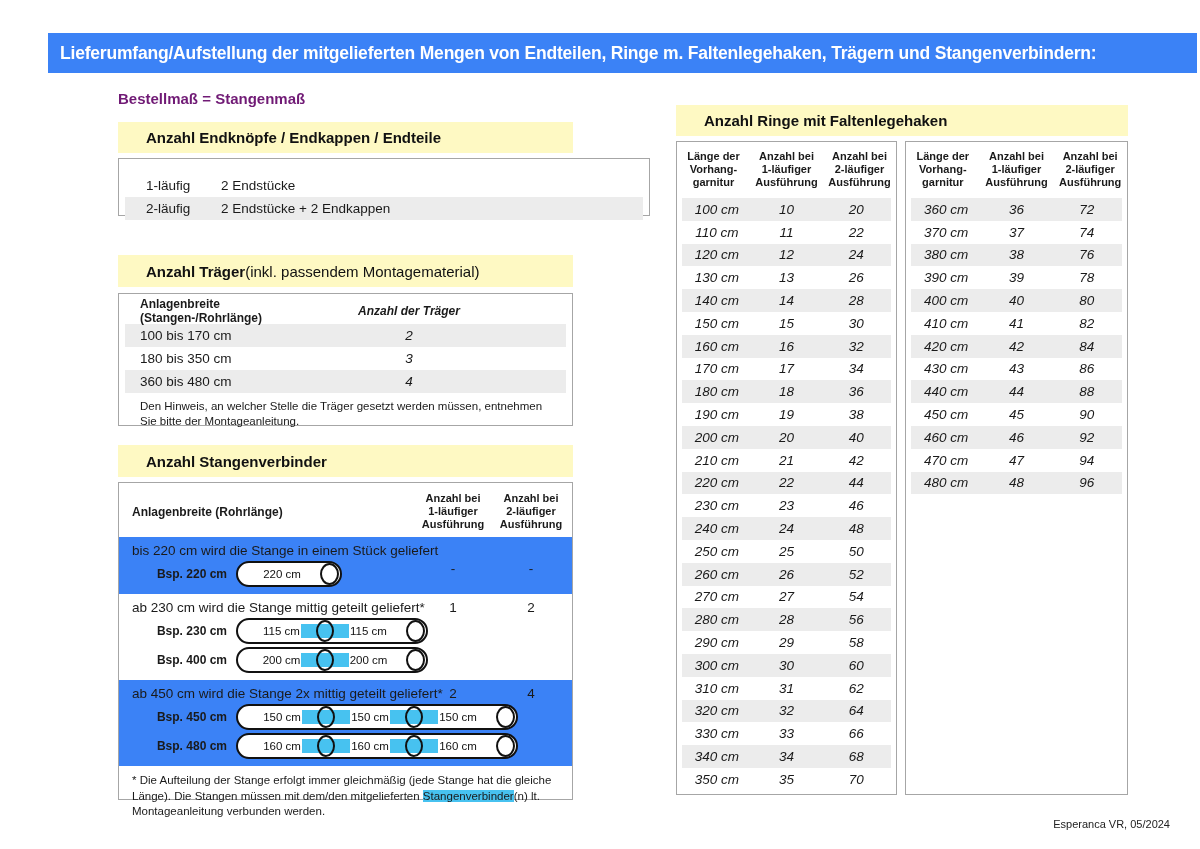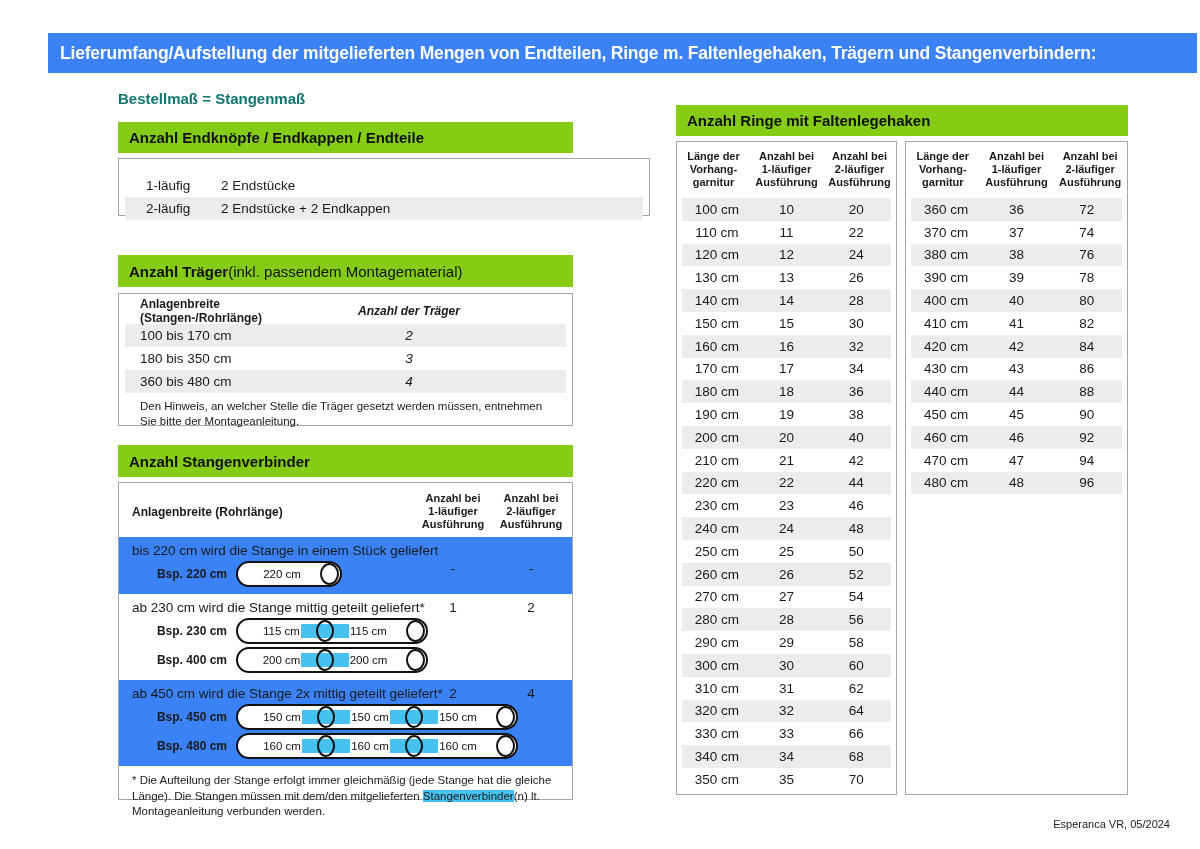--- a/index.html
+++ b/index.html
@@ -13,7 +13,7 @@
     display:flex; align-items:center; padding-left:12px; box-sizing:border-box;
     letter-spacing:-0.2px;
   }
-  .red-note { position:absolute; left:118px; top:90px; font-size:15px; font-weight:bold; color:#0f766e; }
+  .red-note { position:absolute; left:118px; top:90px; font-size:15px; font-weight:bold; color:#701a75; }
   .secbar {
     position:absolute; background:#84cc16; color:#111; font-size:15px; font-weight:bold;
     display:flex; align-items:center; padding-left:11px; box-sizing:border-box;

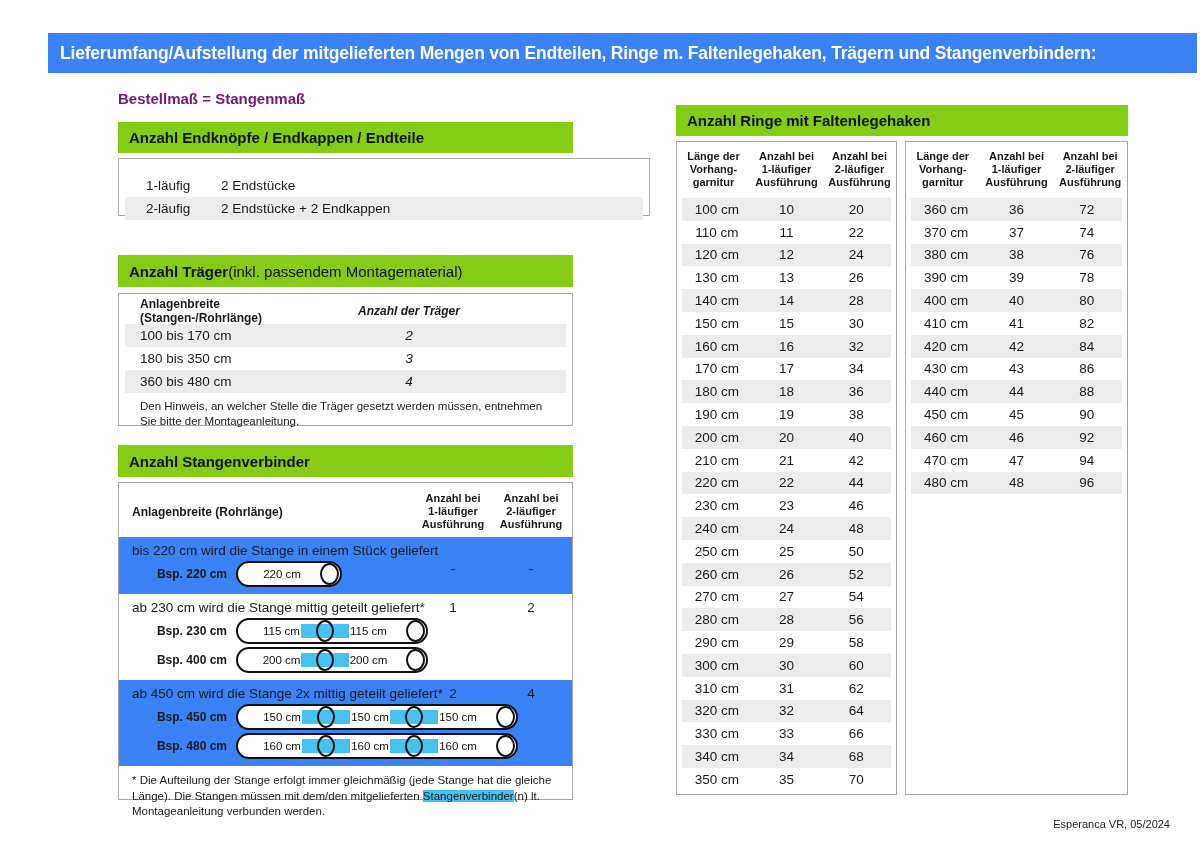--- a/index.html
+++ b/index.html
@@ -15,8 +15,8 @@
   }
   .red-note { position:absolute; left:118px; top:90px; font-size:15px; font-weight:bold; color:#701a75; }
   .secbar {
-    position:absolute; background:#84cc16; color:#111; font-size:15px; font-weight:bold;
-    display:flex; align-items:center; padding-left:11px; box-sizing:border-box;
+    position:absolute; background:#fef9c3; color:#111; font-size:15px; font-weight:bold;
+    display:flex; align-items:center; padding-left:28px; box-sizing:border-box;
   }
   .secbar .normal { font-weight:normal; }
   #bar-end     { left:118px; top:122px; width:455px; height:31px; }

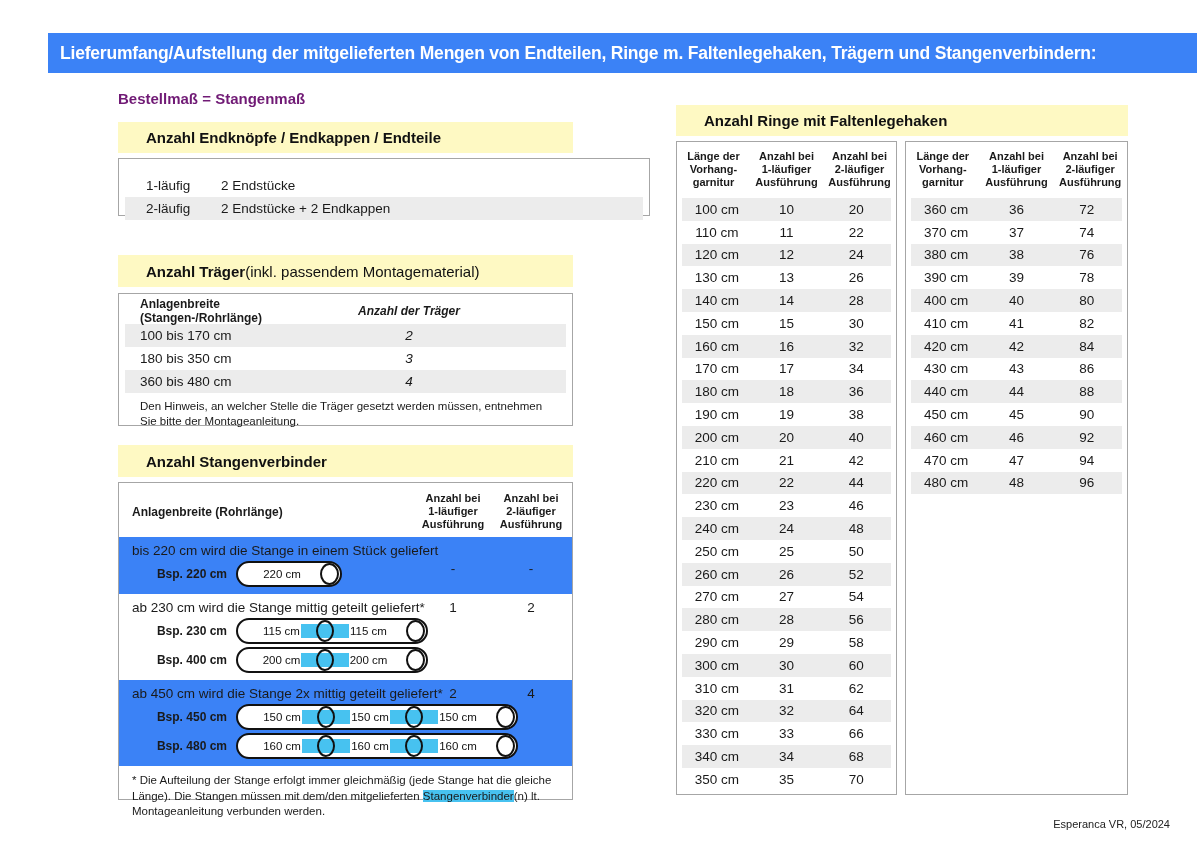--- a/index.html
+++ b/index.html
@@ -71,7 +71,7 @@
   
   .r-head { display:grid; grid-template-columns:1fr 1fr 1fr; padding-top:8px; height:48px; }
   .r-head div { text-align:center; font-size:11px; font-weight:bold; white-space:pre-line; line-height:13px; }
-  .r-rows { margin:0 5px; }
+  .r-rows { margin:0 5px;font-style:italic; }
   .r-row { display:grid; grid-template-columns:1fr 1fr 1fr; height:22.8px; align-items:center; font-size:13.5px; }
   .r-row div { text-align:center; }
   .r-rows .r-row:nth-child(odd) { background:#ececec; }

